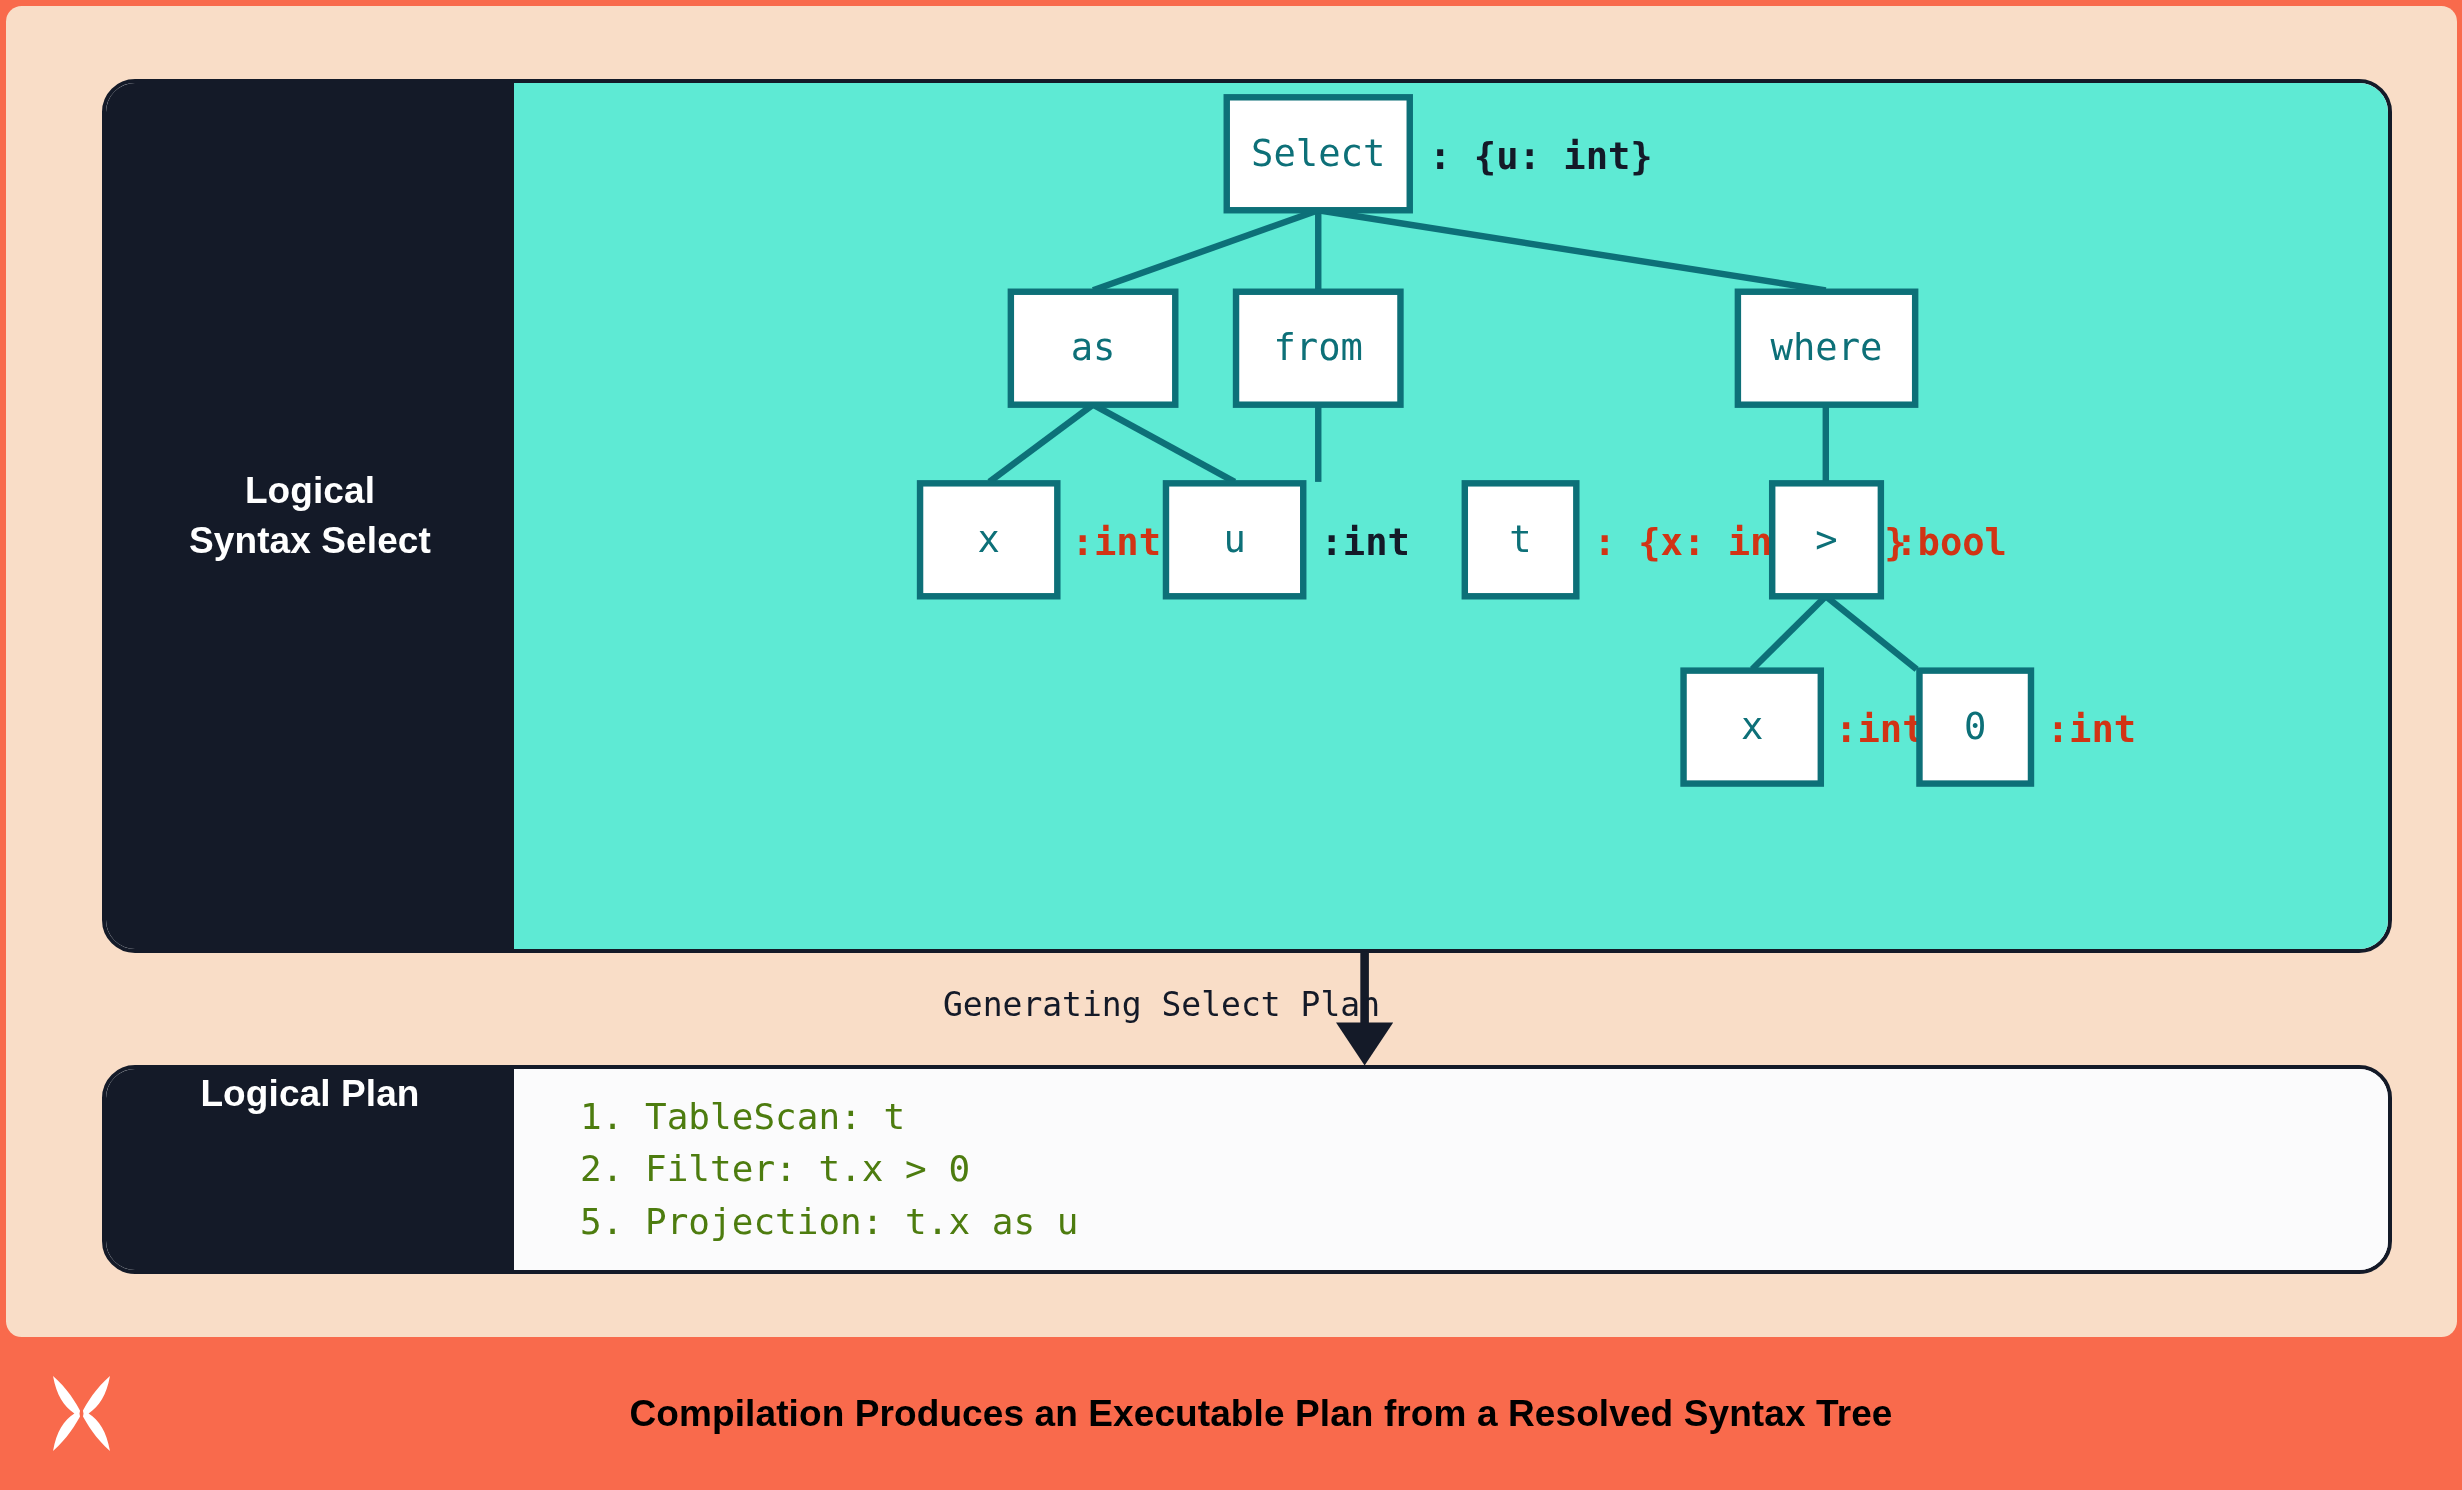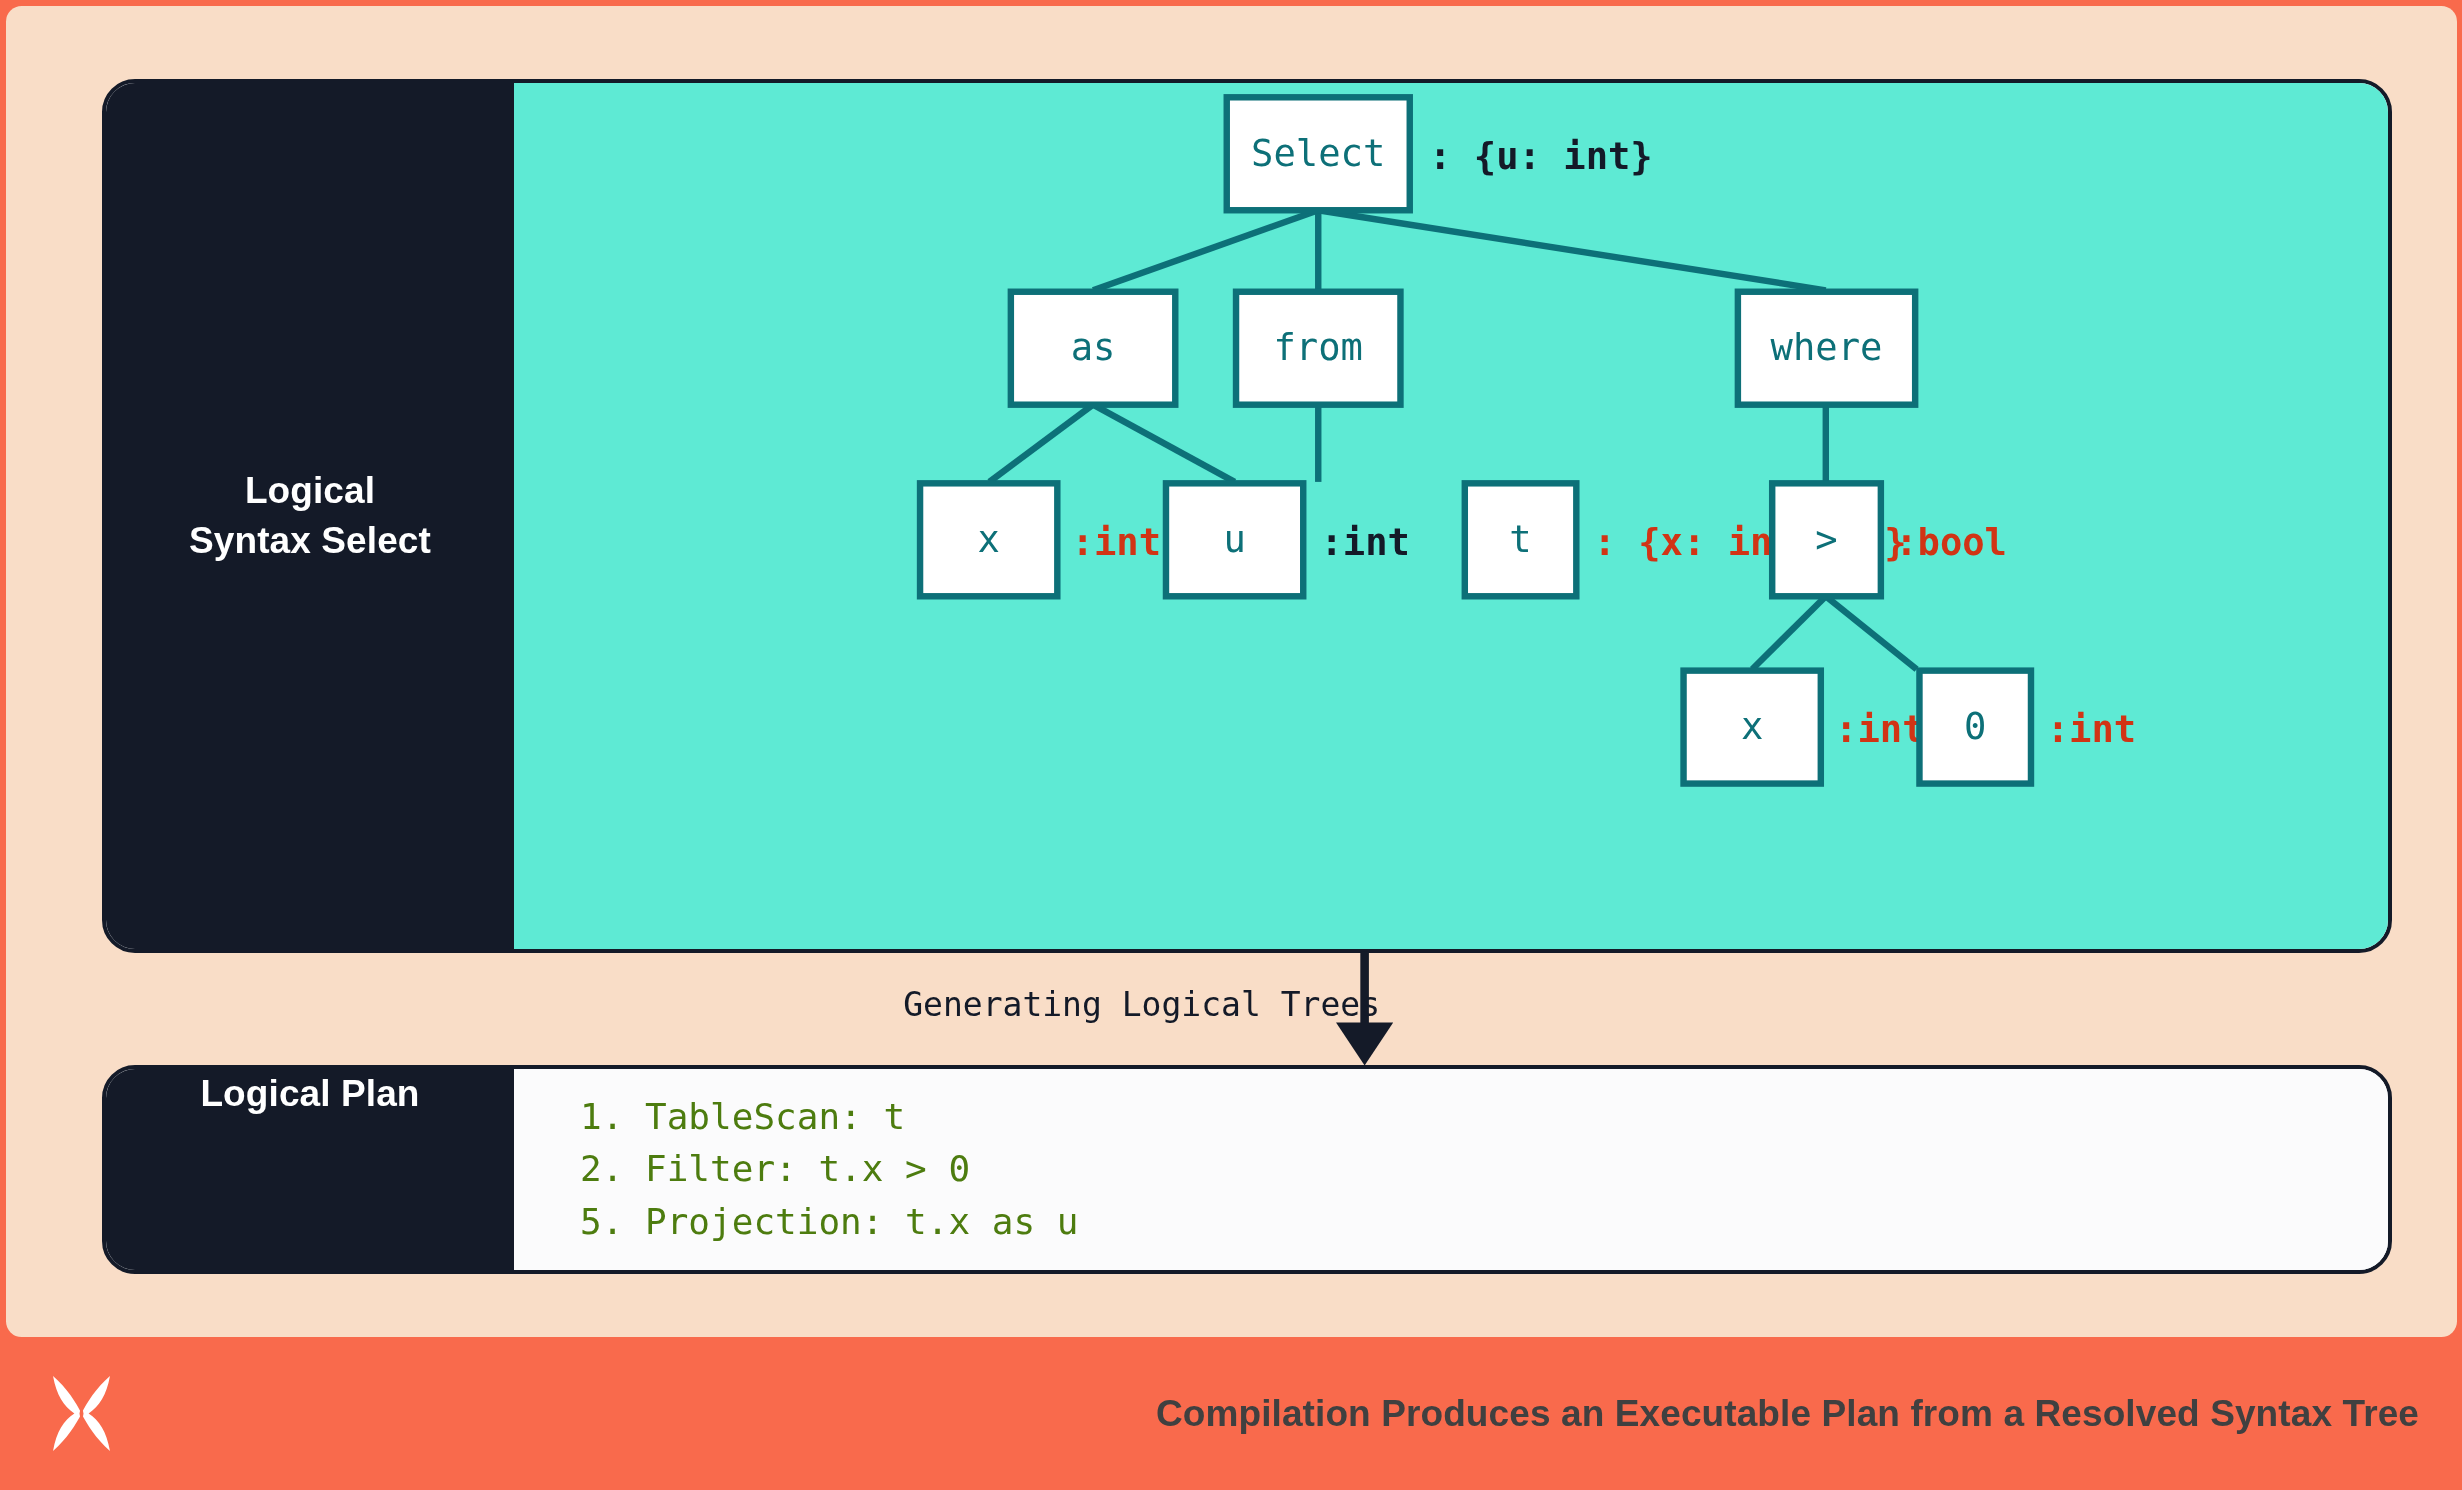--- a/index.html
+++ b/index.html
@@ -181,7 +181,7 @@
   </div>
 
   <div id="connector">
-    <div id="connector-label">Generating Logical Trees</div>
+    <div id="connector-label">Generating Select Plan</div>
     <svg width="2290" height="116" viewBox="0 0 3203 162">
       <g>
         <line x1="1766" y1="0" x2="1766" y2="108" stroke="#141a28" stroke-width="12"></line>

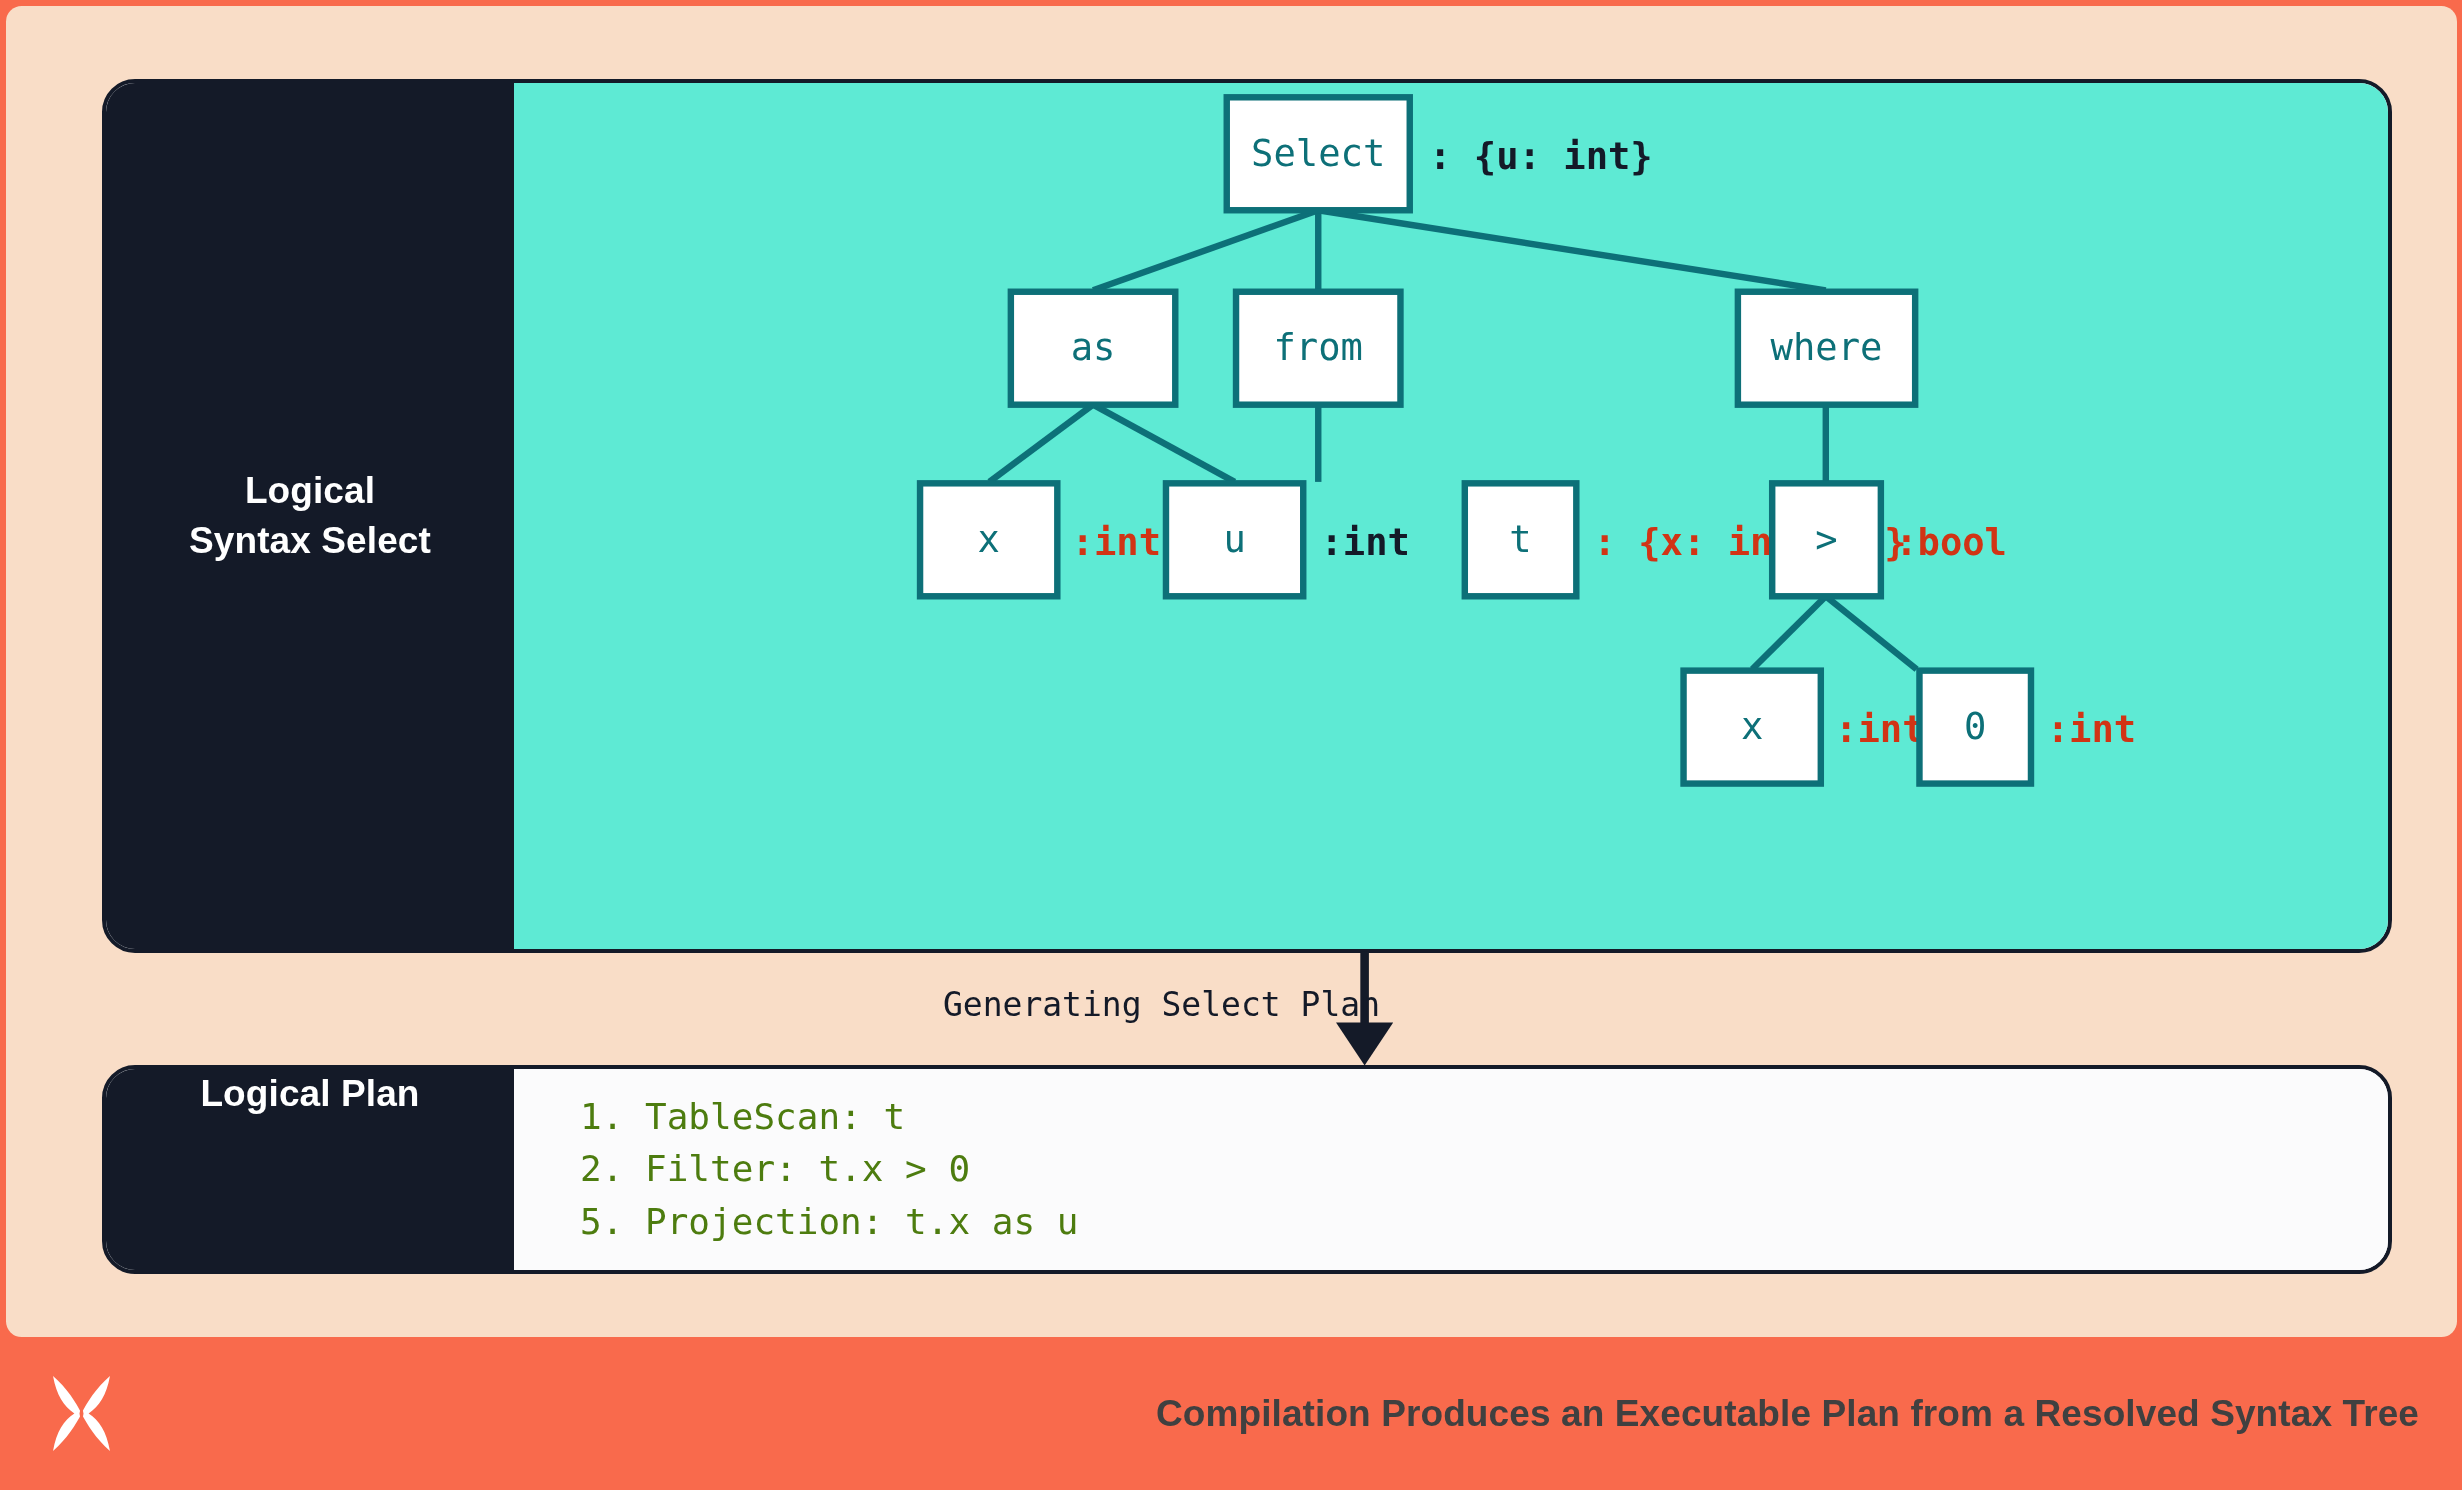--- a/index.html
+++ b/index.html
@@ -69,9 +69,9 @@
   }
   #footer-logo{margin-left:37px;width:89px;height:89px;flex:0 0 89px;}
   #footer-caption{
-    flex:1 1 auto;text-align:right;color:#404040;
+    flex:1 1 auto;text-align:center;color:#000000;
     font-size:37px;font-weight:700;letter-spacing:0.1px;
-    padding-right:43px;
+    padding-right:66px;
   }
 
   

